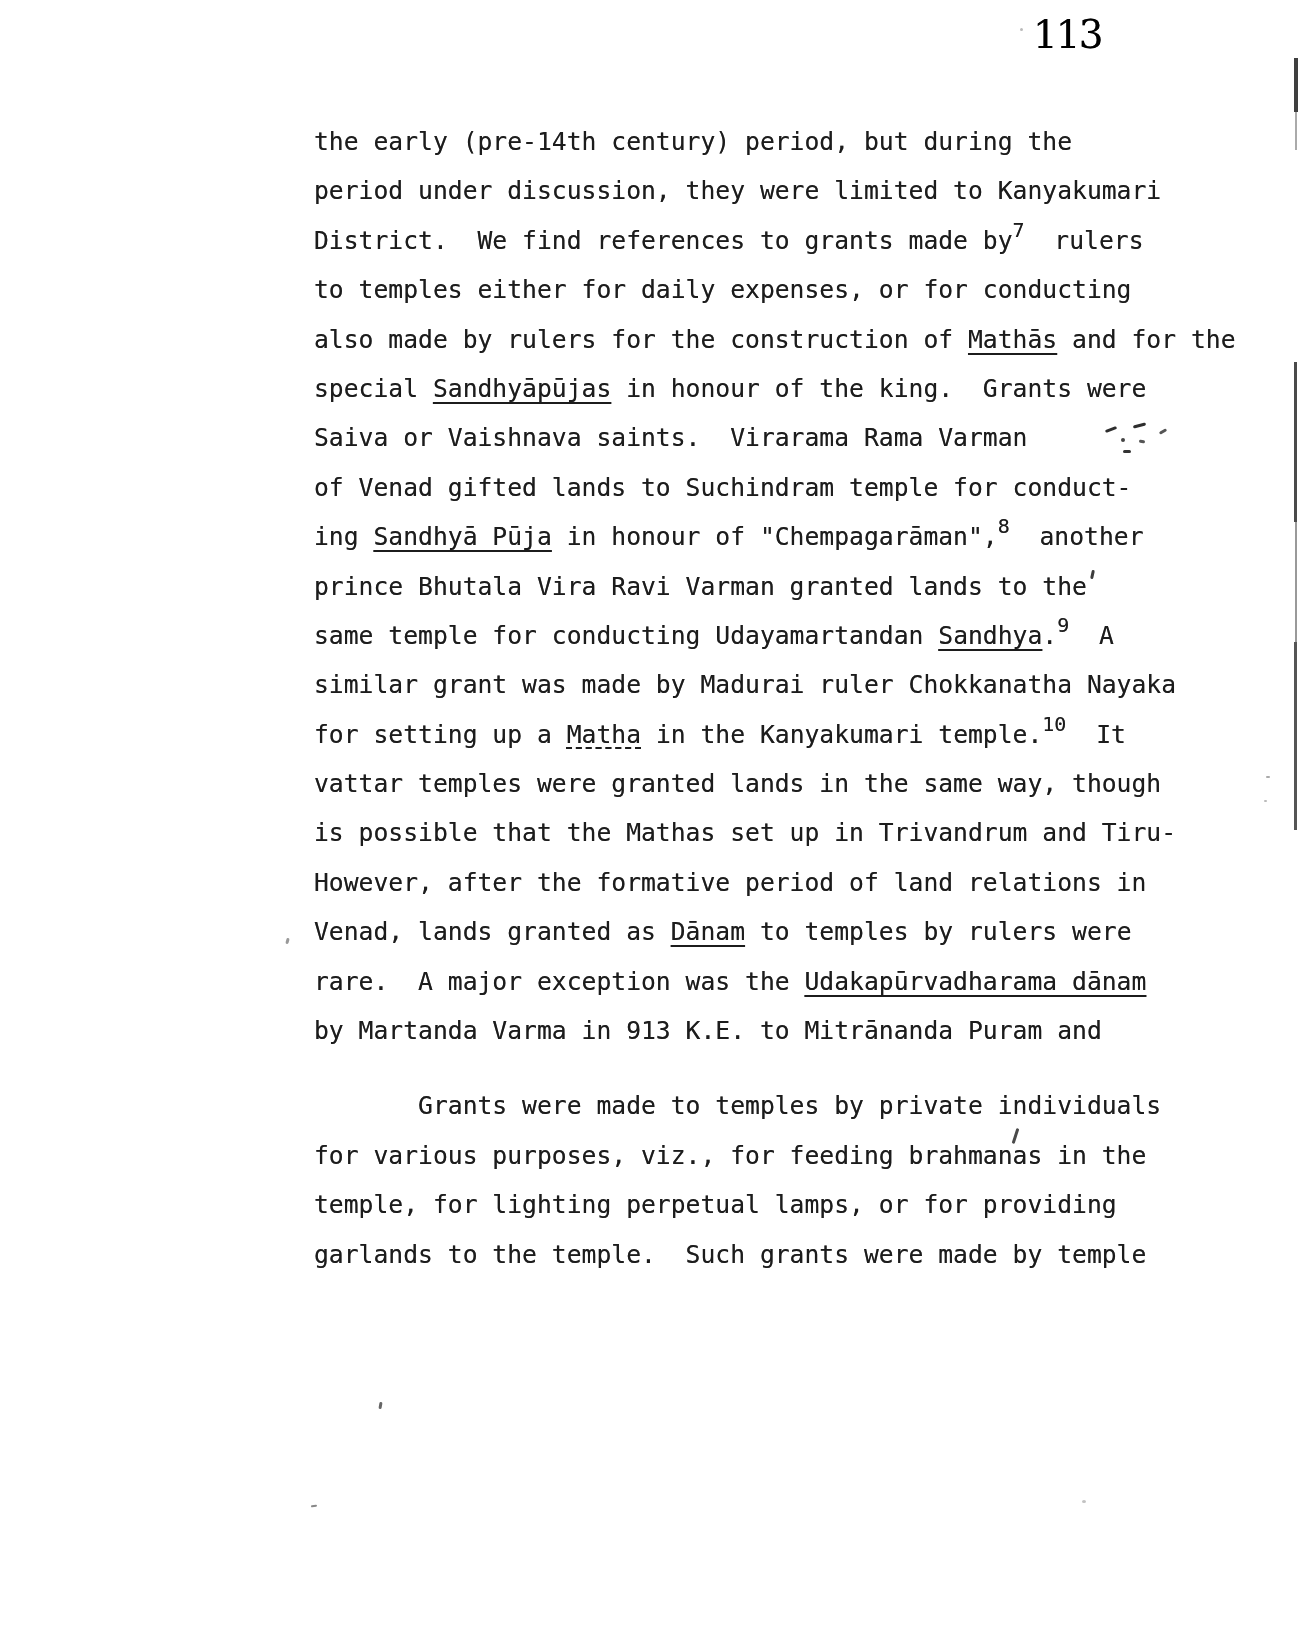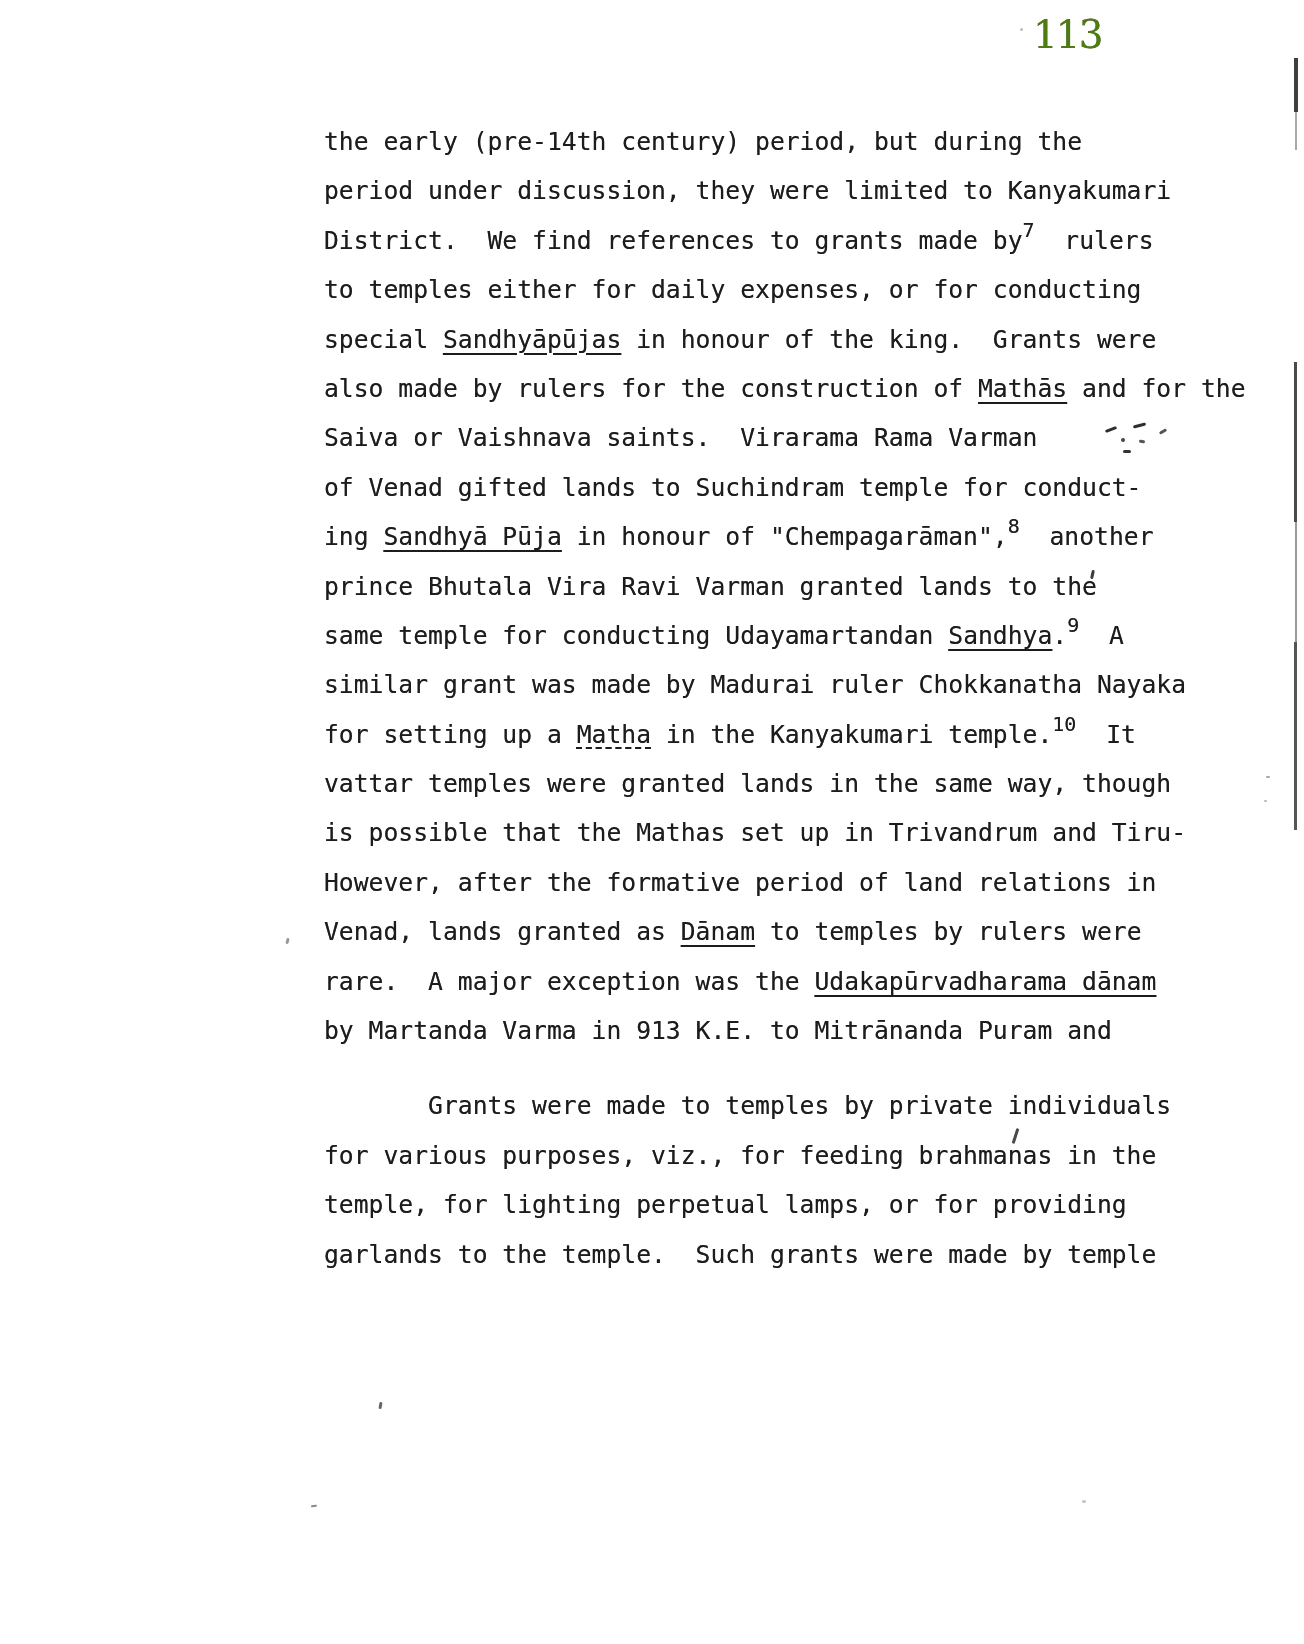--- a/index.html
+++ b/index.html
@@ -24,7 +24,7 @@
     font-family: "DejaVu Serif", "Liberation Serif", serif;
     font-size: 39px;
     letter-spacing: -2px;
-    color: #4d7c0f;
+    color: #000000;
     text-shadow: 0 0 0.6px rgba(0,0,0,0.6);
   }
   .text-block {

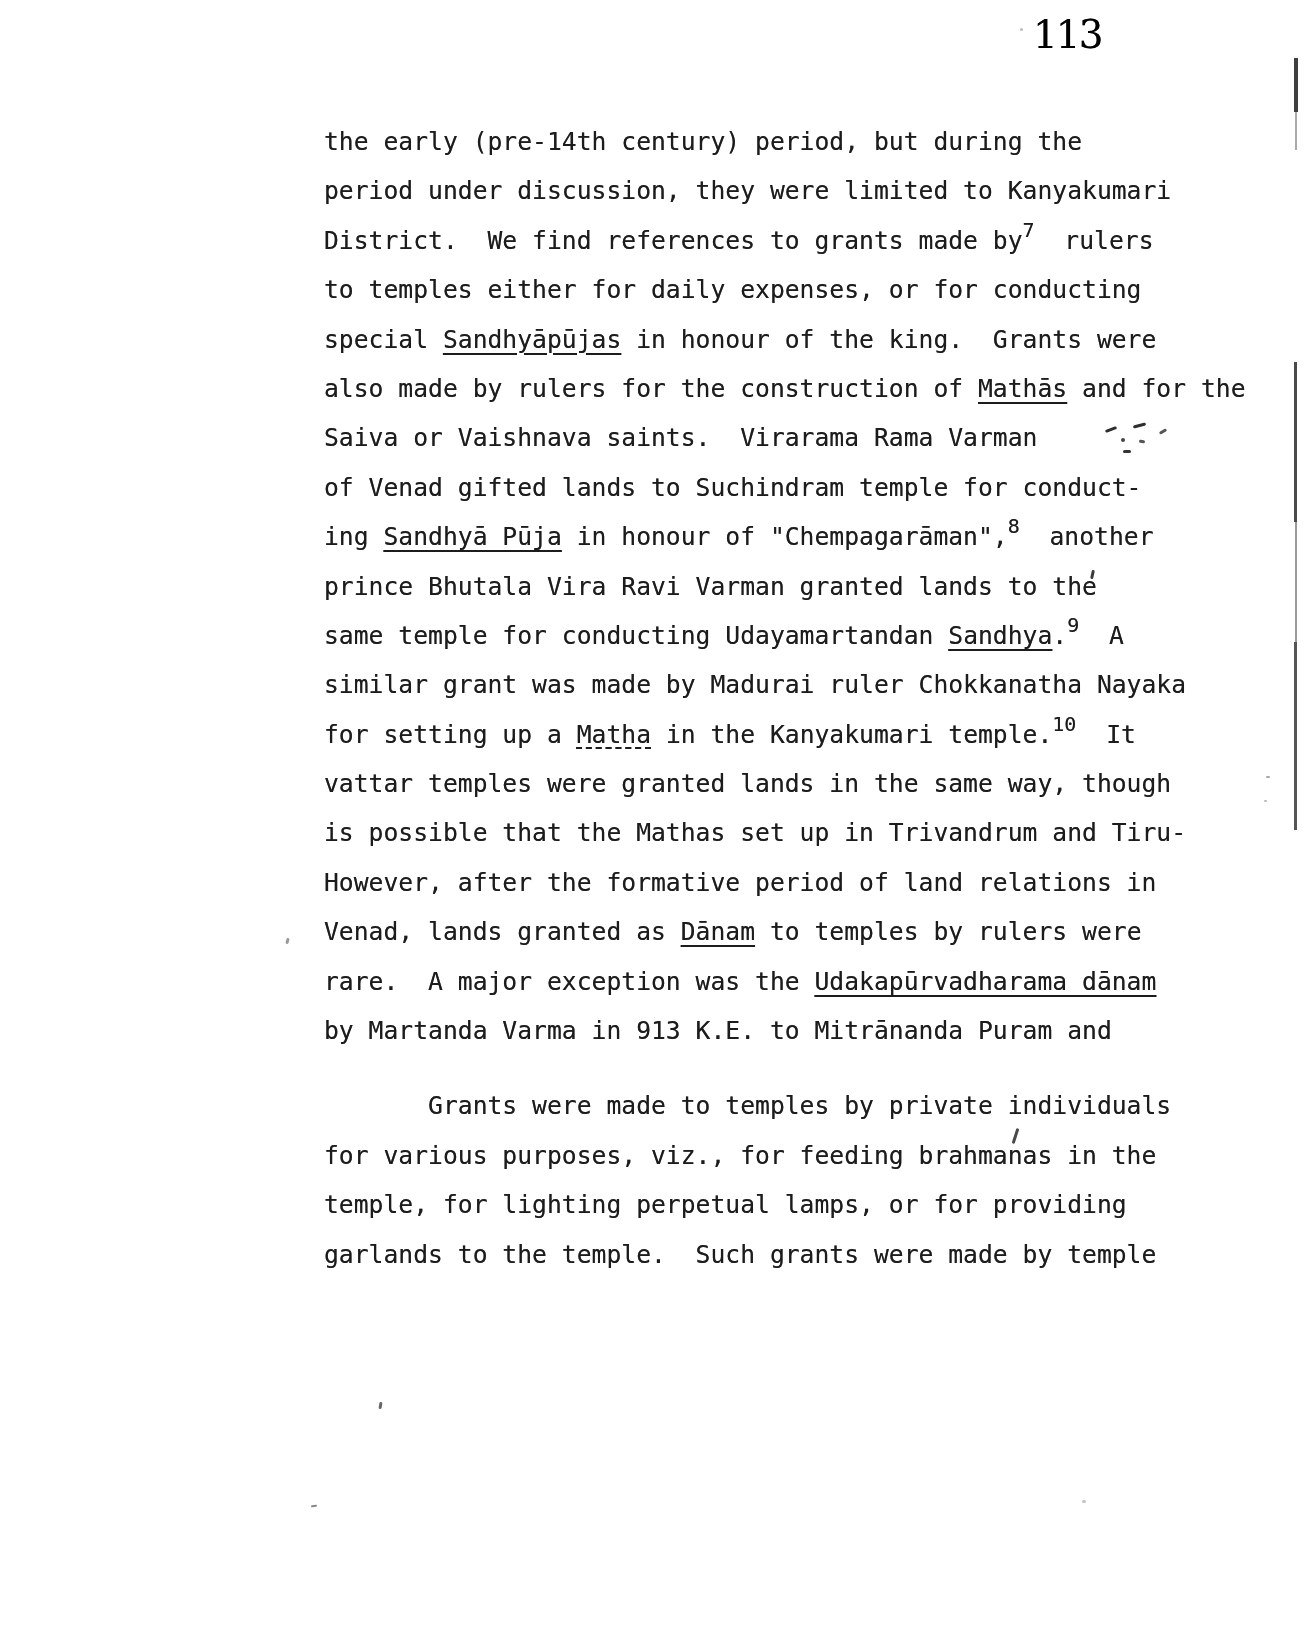--- a/index.html
+++ b/index.html
@@ -29,7 +29,7 @@
   }
   .text-block {
     position: absolute;
-    left: 324px;
+    left: 314px;
     top: 117px;
     width: 960px;
     font-size: 24.7px;

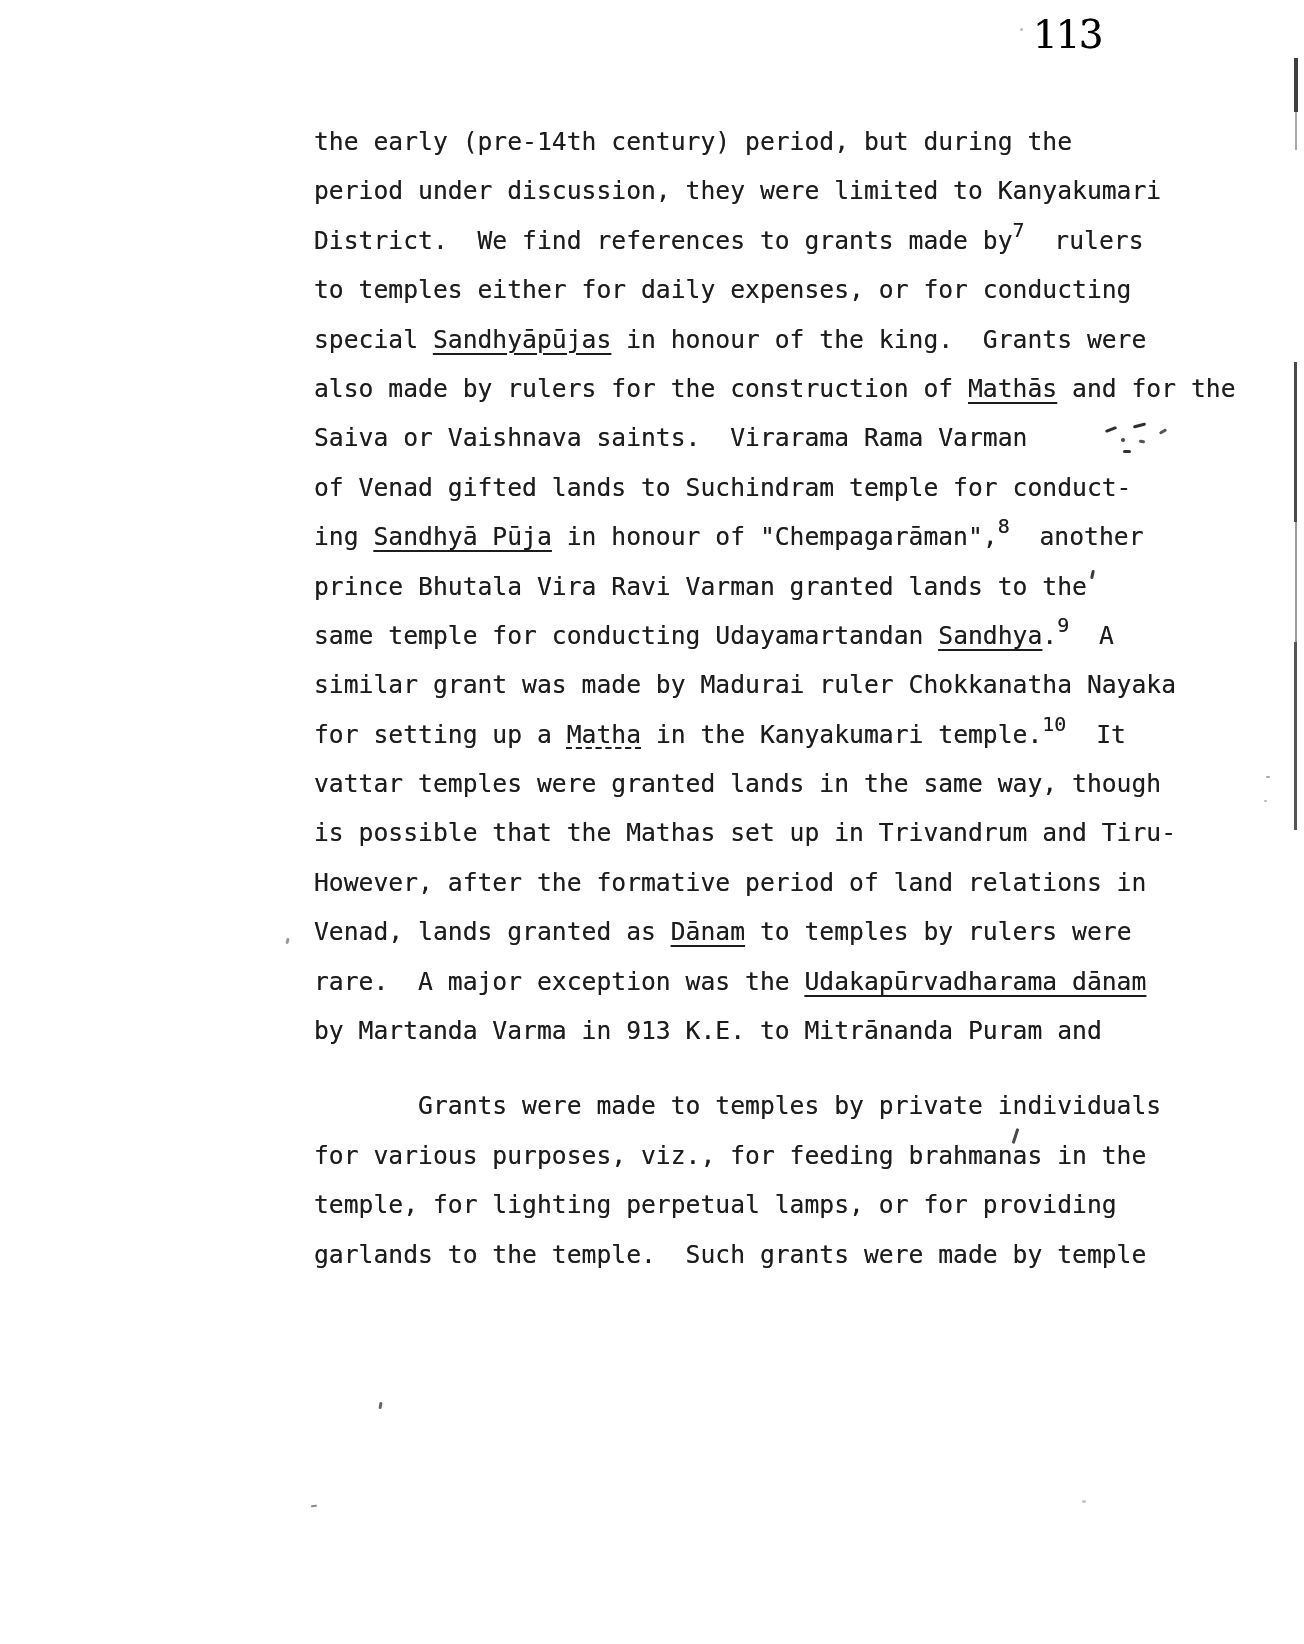--- a/index.html
+++ b/index.html
@@ -75,8 +75,8 @@
         <div class="line"><span>period under discussion, they were limited to Kanyakumari</span></div>
         <div class="line"><span>District.  We find references to grants made by</span><span class="sup">7</span><span>  rulers</span></div>
         <div class="line"><span>to temples either for daily expenses, or for conducting</span></div>
+        <div class="line"><span>also made by rulers for the construction of </span><span class="u">Mathās</span><span> and for the</span></div>
         <div class="line"><span>special </span><span class="u">Sandhyāpūjas</span><span> in honour of the king.  Grants were</span></div>
-        <div class="line"><span>also made by rulers for the construction of </span><span class="u">Mathās</span><span> and for the</span></div>
         <div class="line"><span>Saiva or Vaishnava saints.  Virarama Rama Varman</span></div>
         <div class="line"><span>of Venad gifted lands to Suchindram temple for conduct-</span></div>
         <div class="line"><span>ing </span><span class="u">Sandhyā Pūja</span><span> in honour of "Chempagarāman",</span><span class="sup">8</span><span>  another</span></div>

